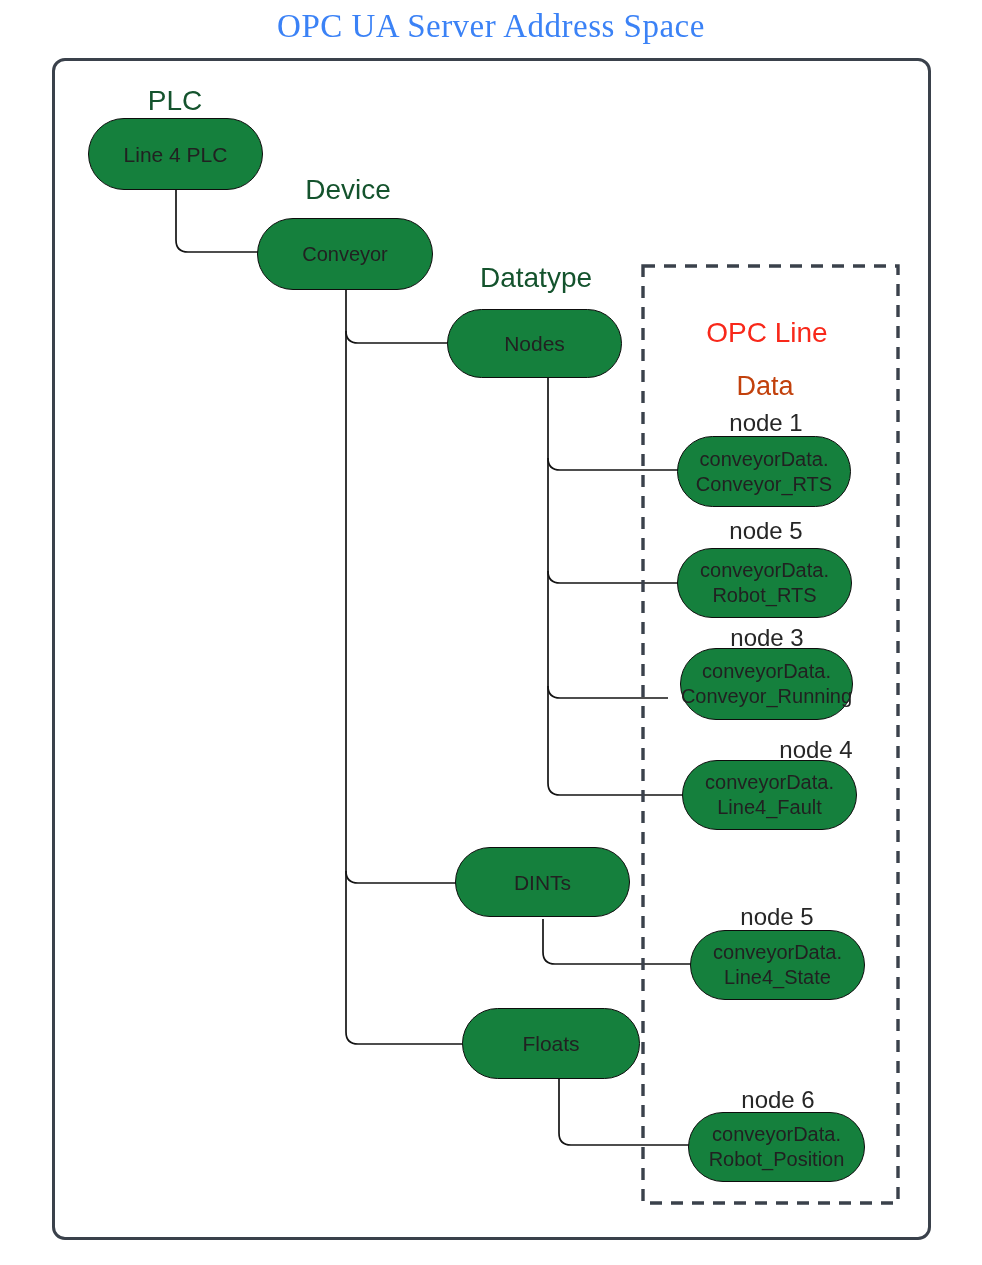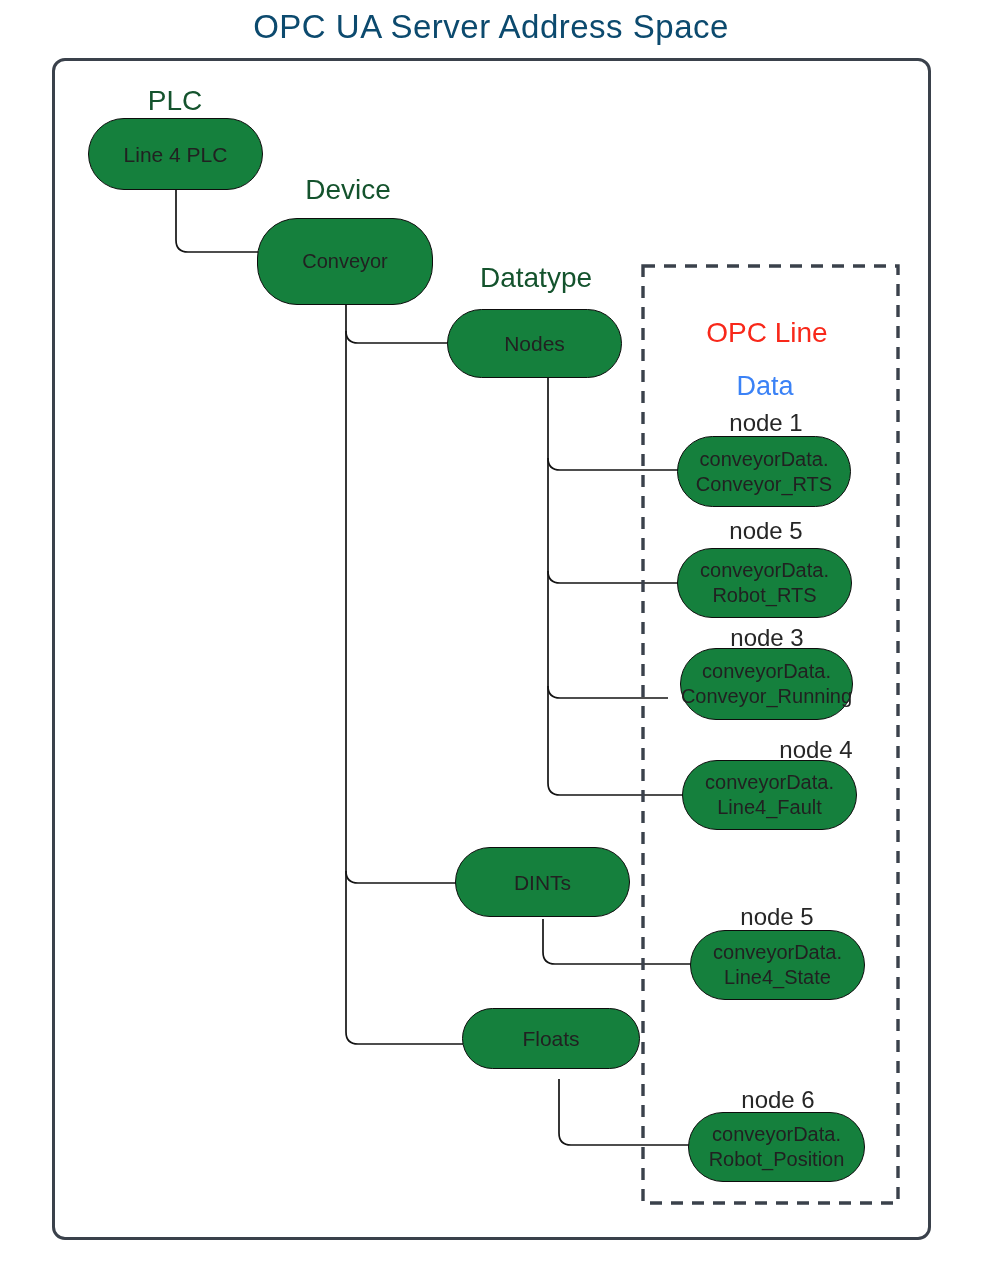--- a/index.html
+++ b/index.html
@@ -6,8 +6,8 @@
   body{width:982px;height:1265px;position:relative;overflow:hidden;
        font-family:"Liberation Sans","DejaVu Sans",sans-serif;color:#212121;}
   .abs{position:absolute;}
-  .title{left:0;top:8px;width:982px;text-align:center;font-size:33px;color:#0c4a6e;
-         letter-spacing:0.5px;}
+  .title{left:0;top:8px;width:982px;text-align:center;font-size:33px;color:#3b82f6;
+         letter-spacing:0.5px;font-family:Liberation Serif, serif;}
   .frame{left:52px;top:58px;width:873px;height:1176px;border:3.5px solid #3a414b;
          border-radius:13px;background:transparent;}
   svg.wires{left:0;top:0;width:982px;height:1265px;pointer-events:none;}

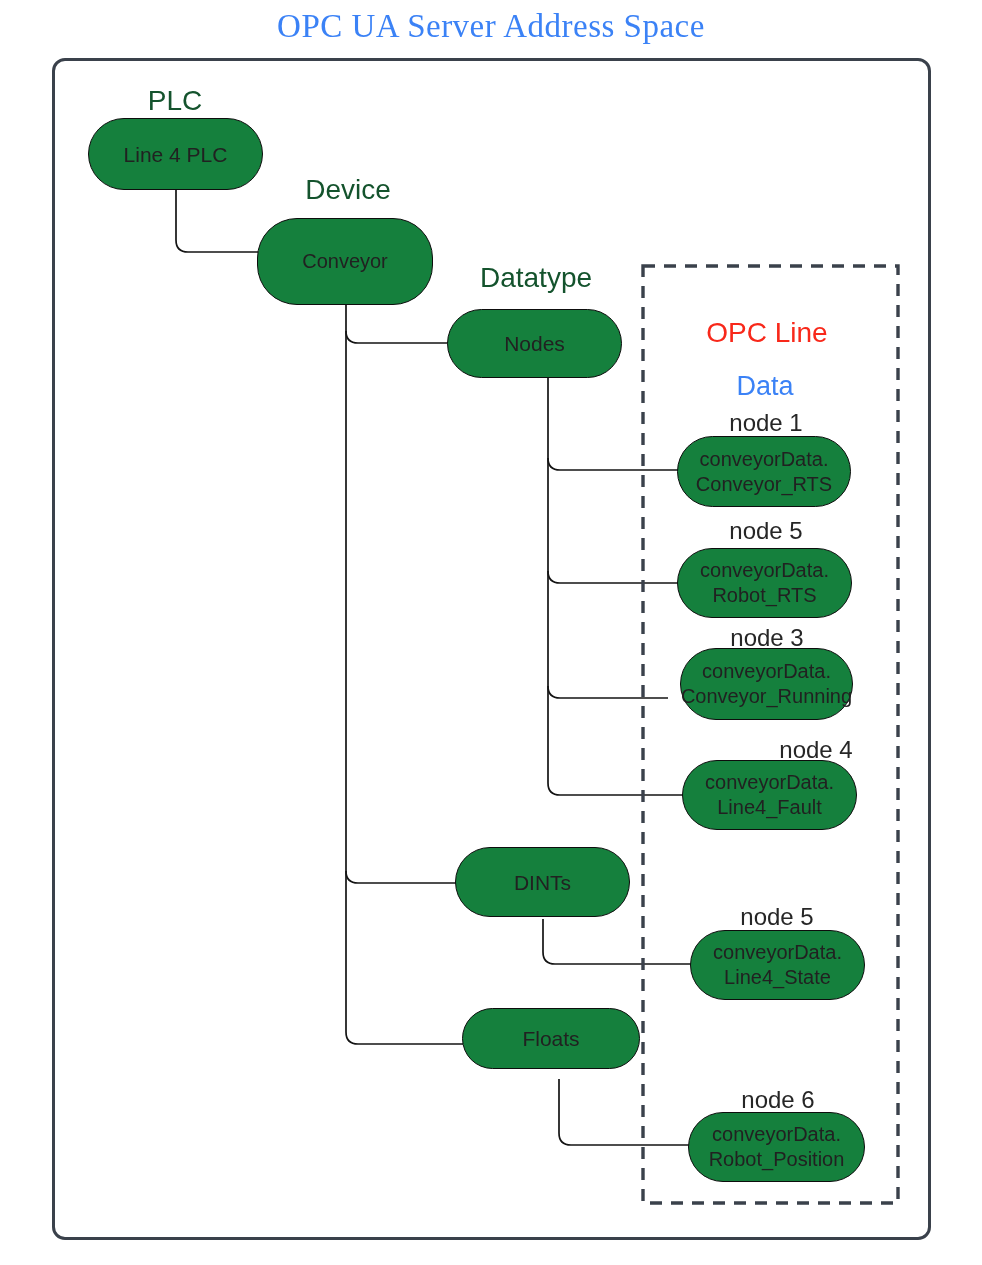--- a/index.html
+++ b/index.html
@@ -54,7 +54,7 @@
 <div class="abs pill pill-lg" style="left:88px;top:118px;width:175px;height:72px;">
     <span>Line 4 PLC</span>
   </div>
-<div class="abs pill pill-sm" style="left:257px;top:218px;width:176px;height:87px;">
+<div class="abs pill pill-sm" style="left:257px;top:218px;width:176px;height:72px;">
     <span>Conveyor</span>
   </div>
 <div class="abs pill pill-lg" style="left:447px;top:309px;width:175px;height:69px;">

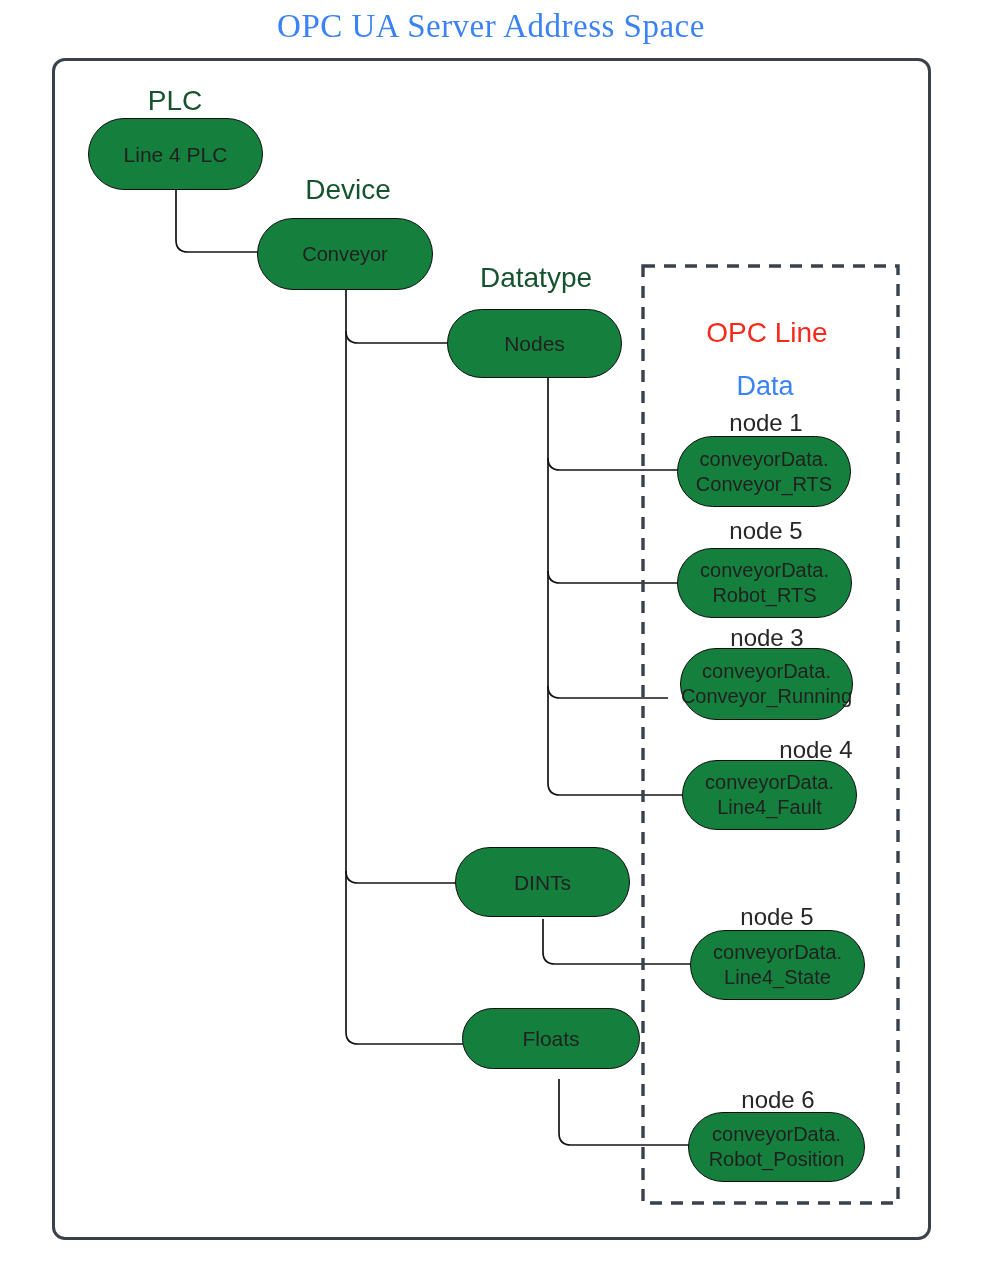--- a/index.html
+++ b/index.html
@@ -13,7 +13,7 @@
   svg.wires{left:0;top:0;width:982px;height:1265px;pointer-events:none;}
   .seclabel{font-size:28px;color:#14532d;transform:translate(-50%,-50%);white-space:nowrap;}
   .opc-heading{font-size:28px;color:#f8281a;transform:translate(-50%,-50%);white-space:nowrap;}
-  .data-heading{font-size:27px;color:#3b82f6;transform:translate(-50%,-50%);white-space:nowrap;}
+  .data-heading{font-size:27px;color:#c2410c;transform:translate(-50%,-50%);white-space:nowrap;}
   .nodelabel{font-size:24px;color:#262626;transform:translate(-50%,-50%);white-space:nowrap;}
   .pill{border:1.6px solid #0d0d0d;border-radius:40px;background:#15803d;
         display:flex;flex-direction:column;align-items:center;justify-content:center;

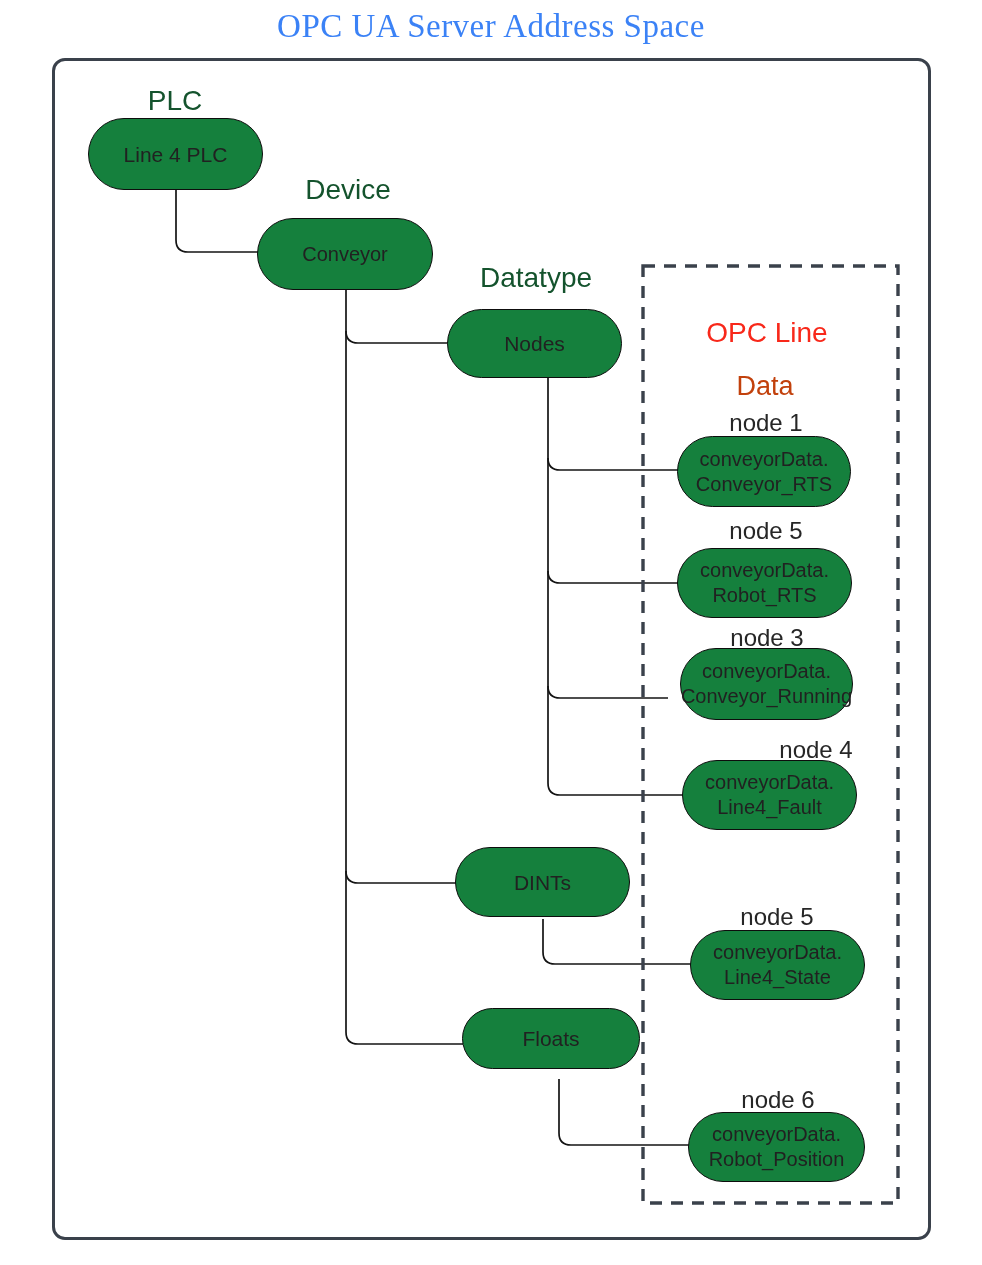--- a/index.html
+++ b/index.html
@@ -63,7 +63,7 @@
 <div class="abs pill pill-lg" style="left:455px;top:847px;width:175px;height:70px;">
     <span>DINTs</span>
   </div>
-<div class="abs pill pill-lg" style="left:462px;top:1008px;width:178px;height:61px;">
+<div class="abs pill pill-lg" style="left:462px;top:1008px;width:178px;height:71px;">
     <span>Floats</span>
   </div>
 

